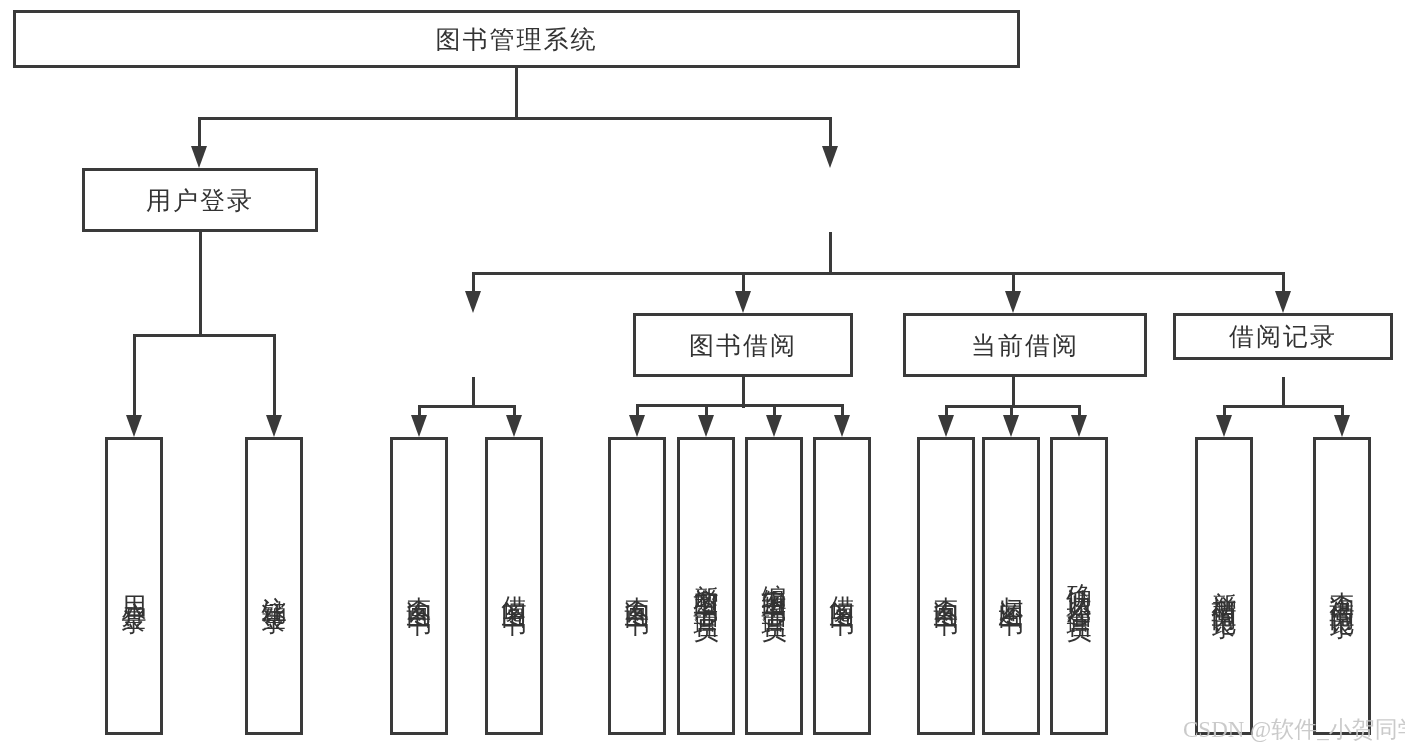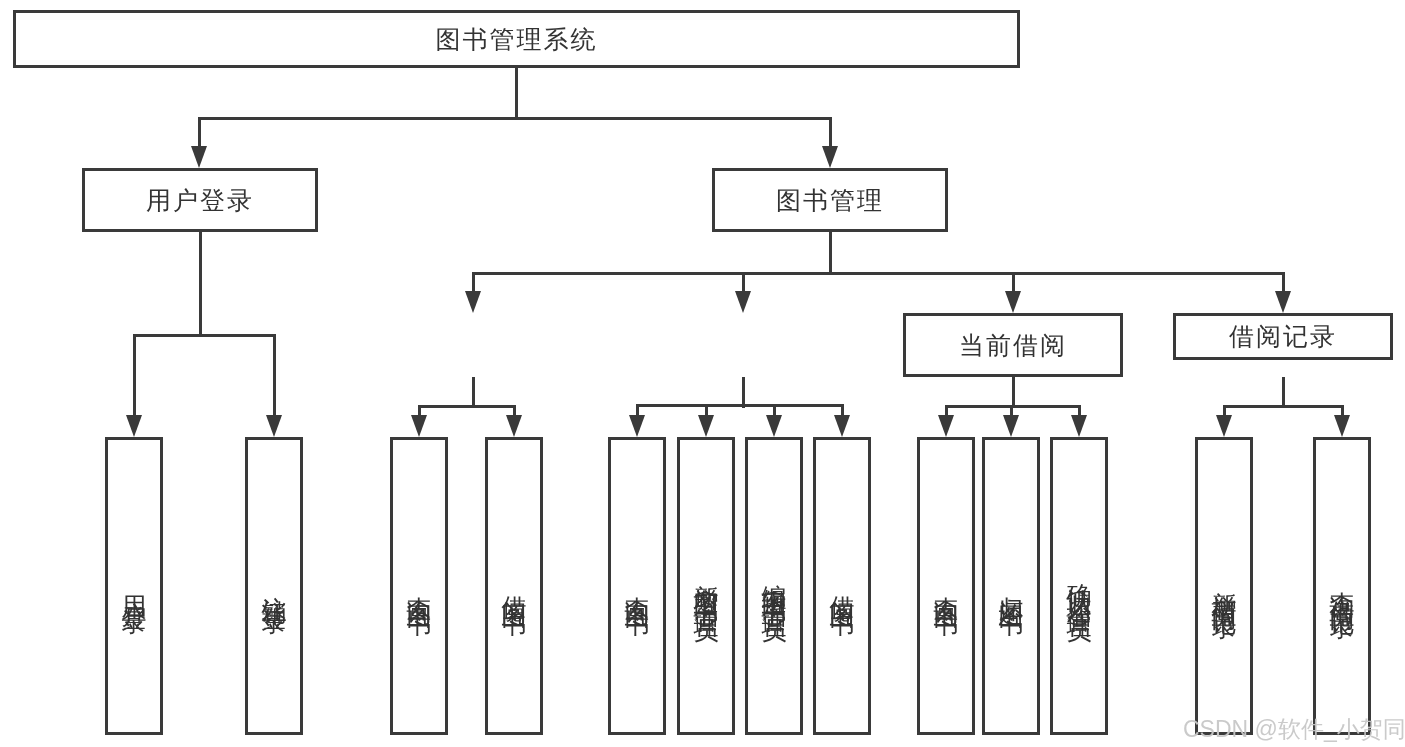--- a/index.html
+++ b/index.html
@@ -4,7 +4,7 @@
 <style>
   html,body{margin:0;padding:0;background:#fff;}
   .stage{position:relative;width:1405px;height:747px;background:#fff;overflow:hidden;
-         font-family:Liberation Sans, sans-serif;color:#333;}
+         font-family:Liberation Serif, serif;color:#333;}
   .hbox{position:absolute;background:#fff;border:3px solid #3a3a3a;box-sizing:border-box;
         display:flex;align-items:center;justify-content:center;font-size:25px;letter-spacing:2px;}
   .vbox{position:absolute;top:437px;width:58px;height:298px;background:#fff;border:3px solid #3a3a3a;

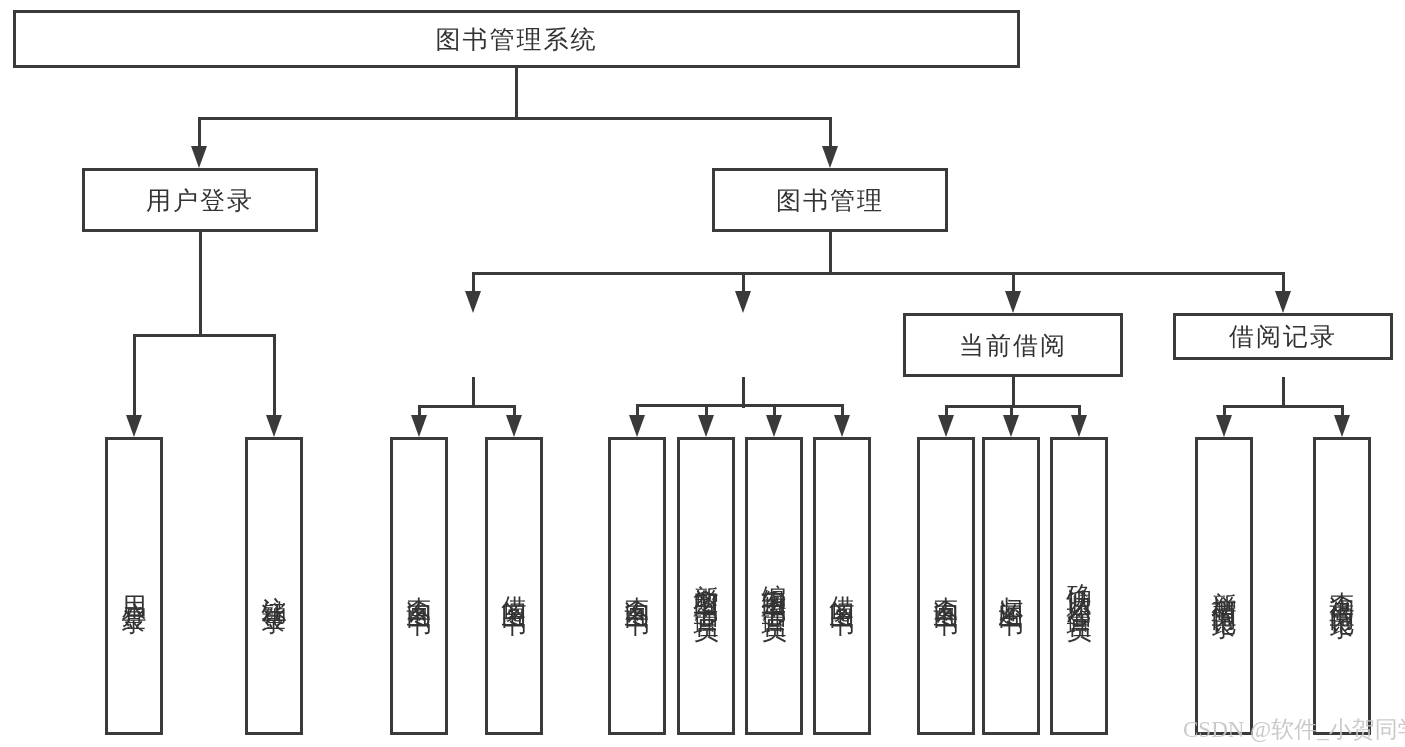--- a/index.html
+++ b/index.html
@@ -88,9 +88,6 @@
   <div class="hbox" style="left:82px;top:168px;width:236px;height:64px">
     <span>用户登录</span>
   </div>
-  <div class="hbox" style="left:712px;top:168px;width:236px;height:64px">
-    <span>图书管理</span>
-  </div>
 
   <div class="hbox" style="left:903px;top:313px;width:220px;height:64px">
     <span>当前借阅</span>

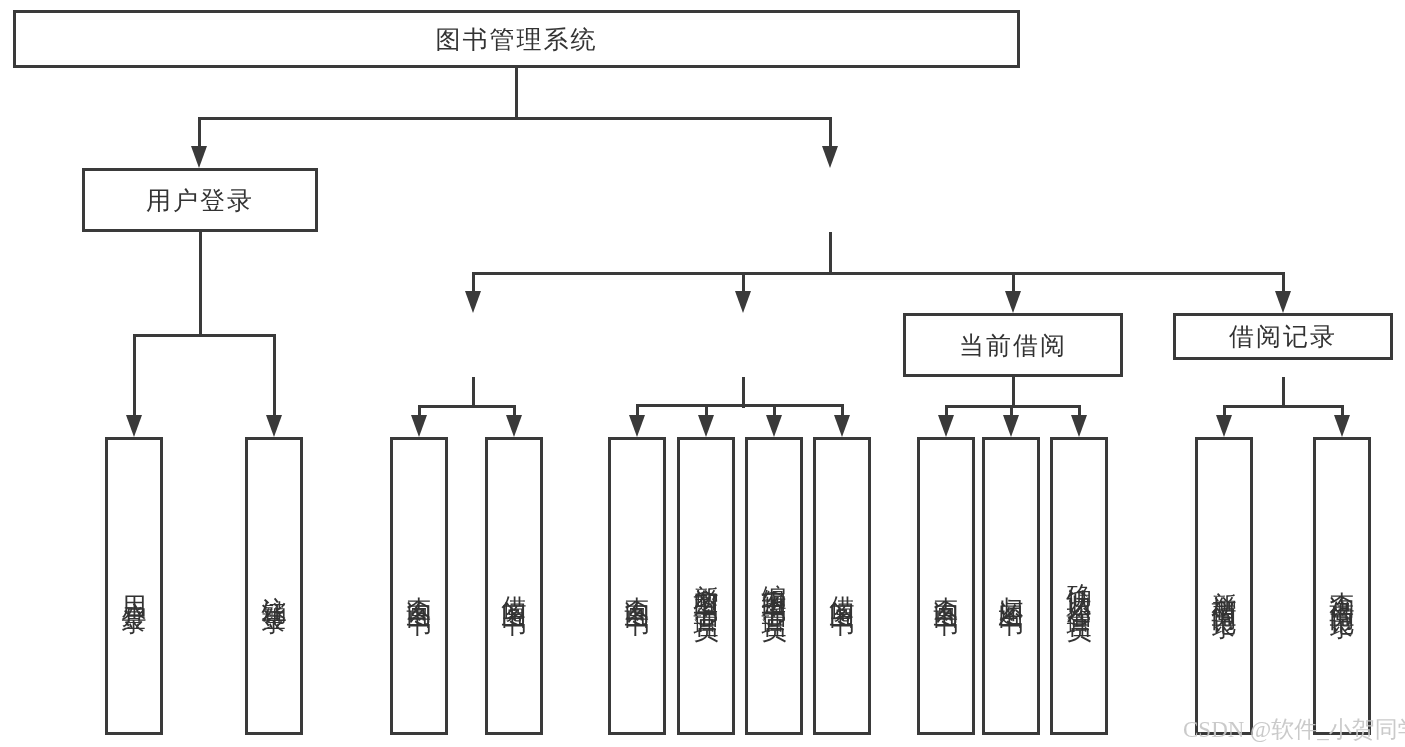--- a/index.html
+++ b/index.html
@@ -89,6 +89,9 @@
     <span>用户登录</span>
   </div>
 
+  <div class="hbox" style="left:633px;top:313px;width:220px;height:64px">
+    <span>图书借阅</span>
+  </div>
   <div class="hbox" style="left:903px;top:313px;width:220px;height:64px">
     <span>当前借阅</span>
   </div>

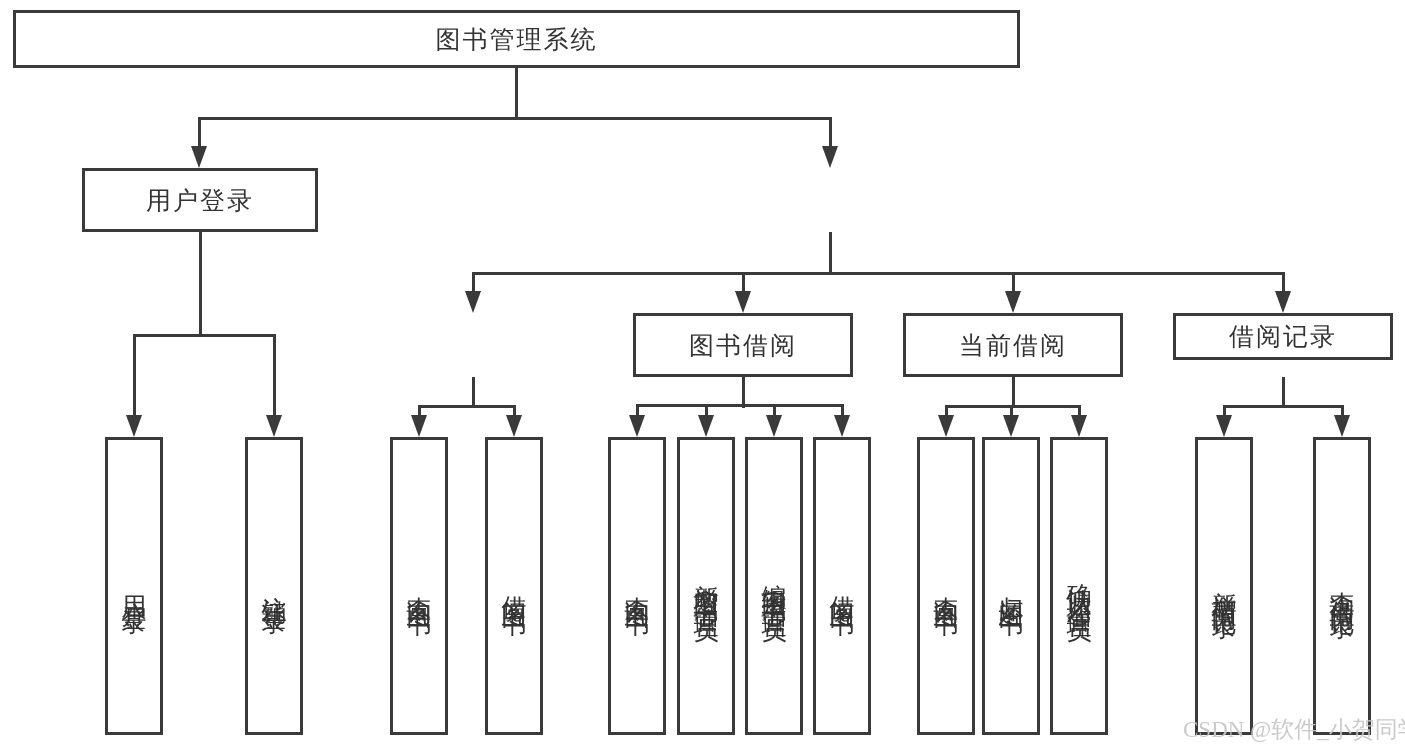--- a/index.html
+++ b/index.html
@@ -92,7 +92,7 @@
   <div class="hbox" style="left:633px;top:313px;width:220px;height:64px">
     <span>图书借阅</span>
   </div>
-  <div class="hbox" style="left:903px;top:313px;width:220px;height:64px">
+  <div class="hbox" style="left:903px;top:313px;width:244px;height:64px">
     <span>当前借阅</span>
   </div>
   <div class="hbox" style="left:1173px;top:313px;width:220px;height:47px">

